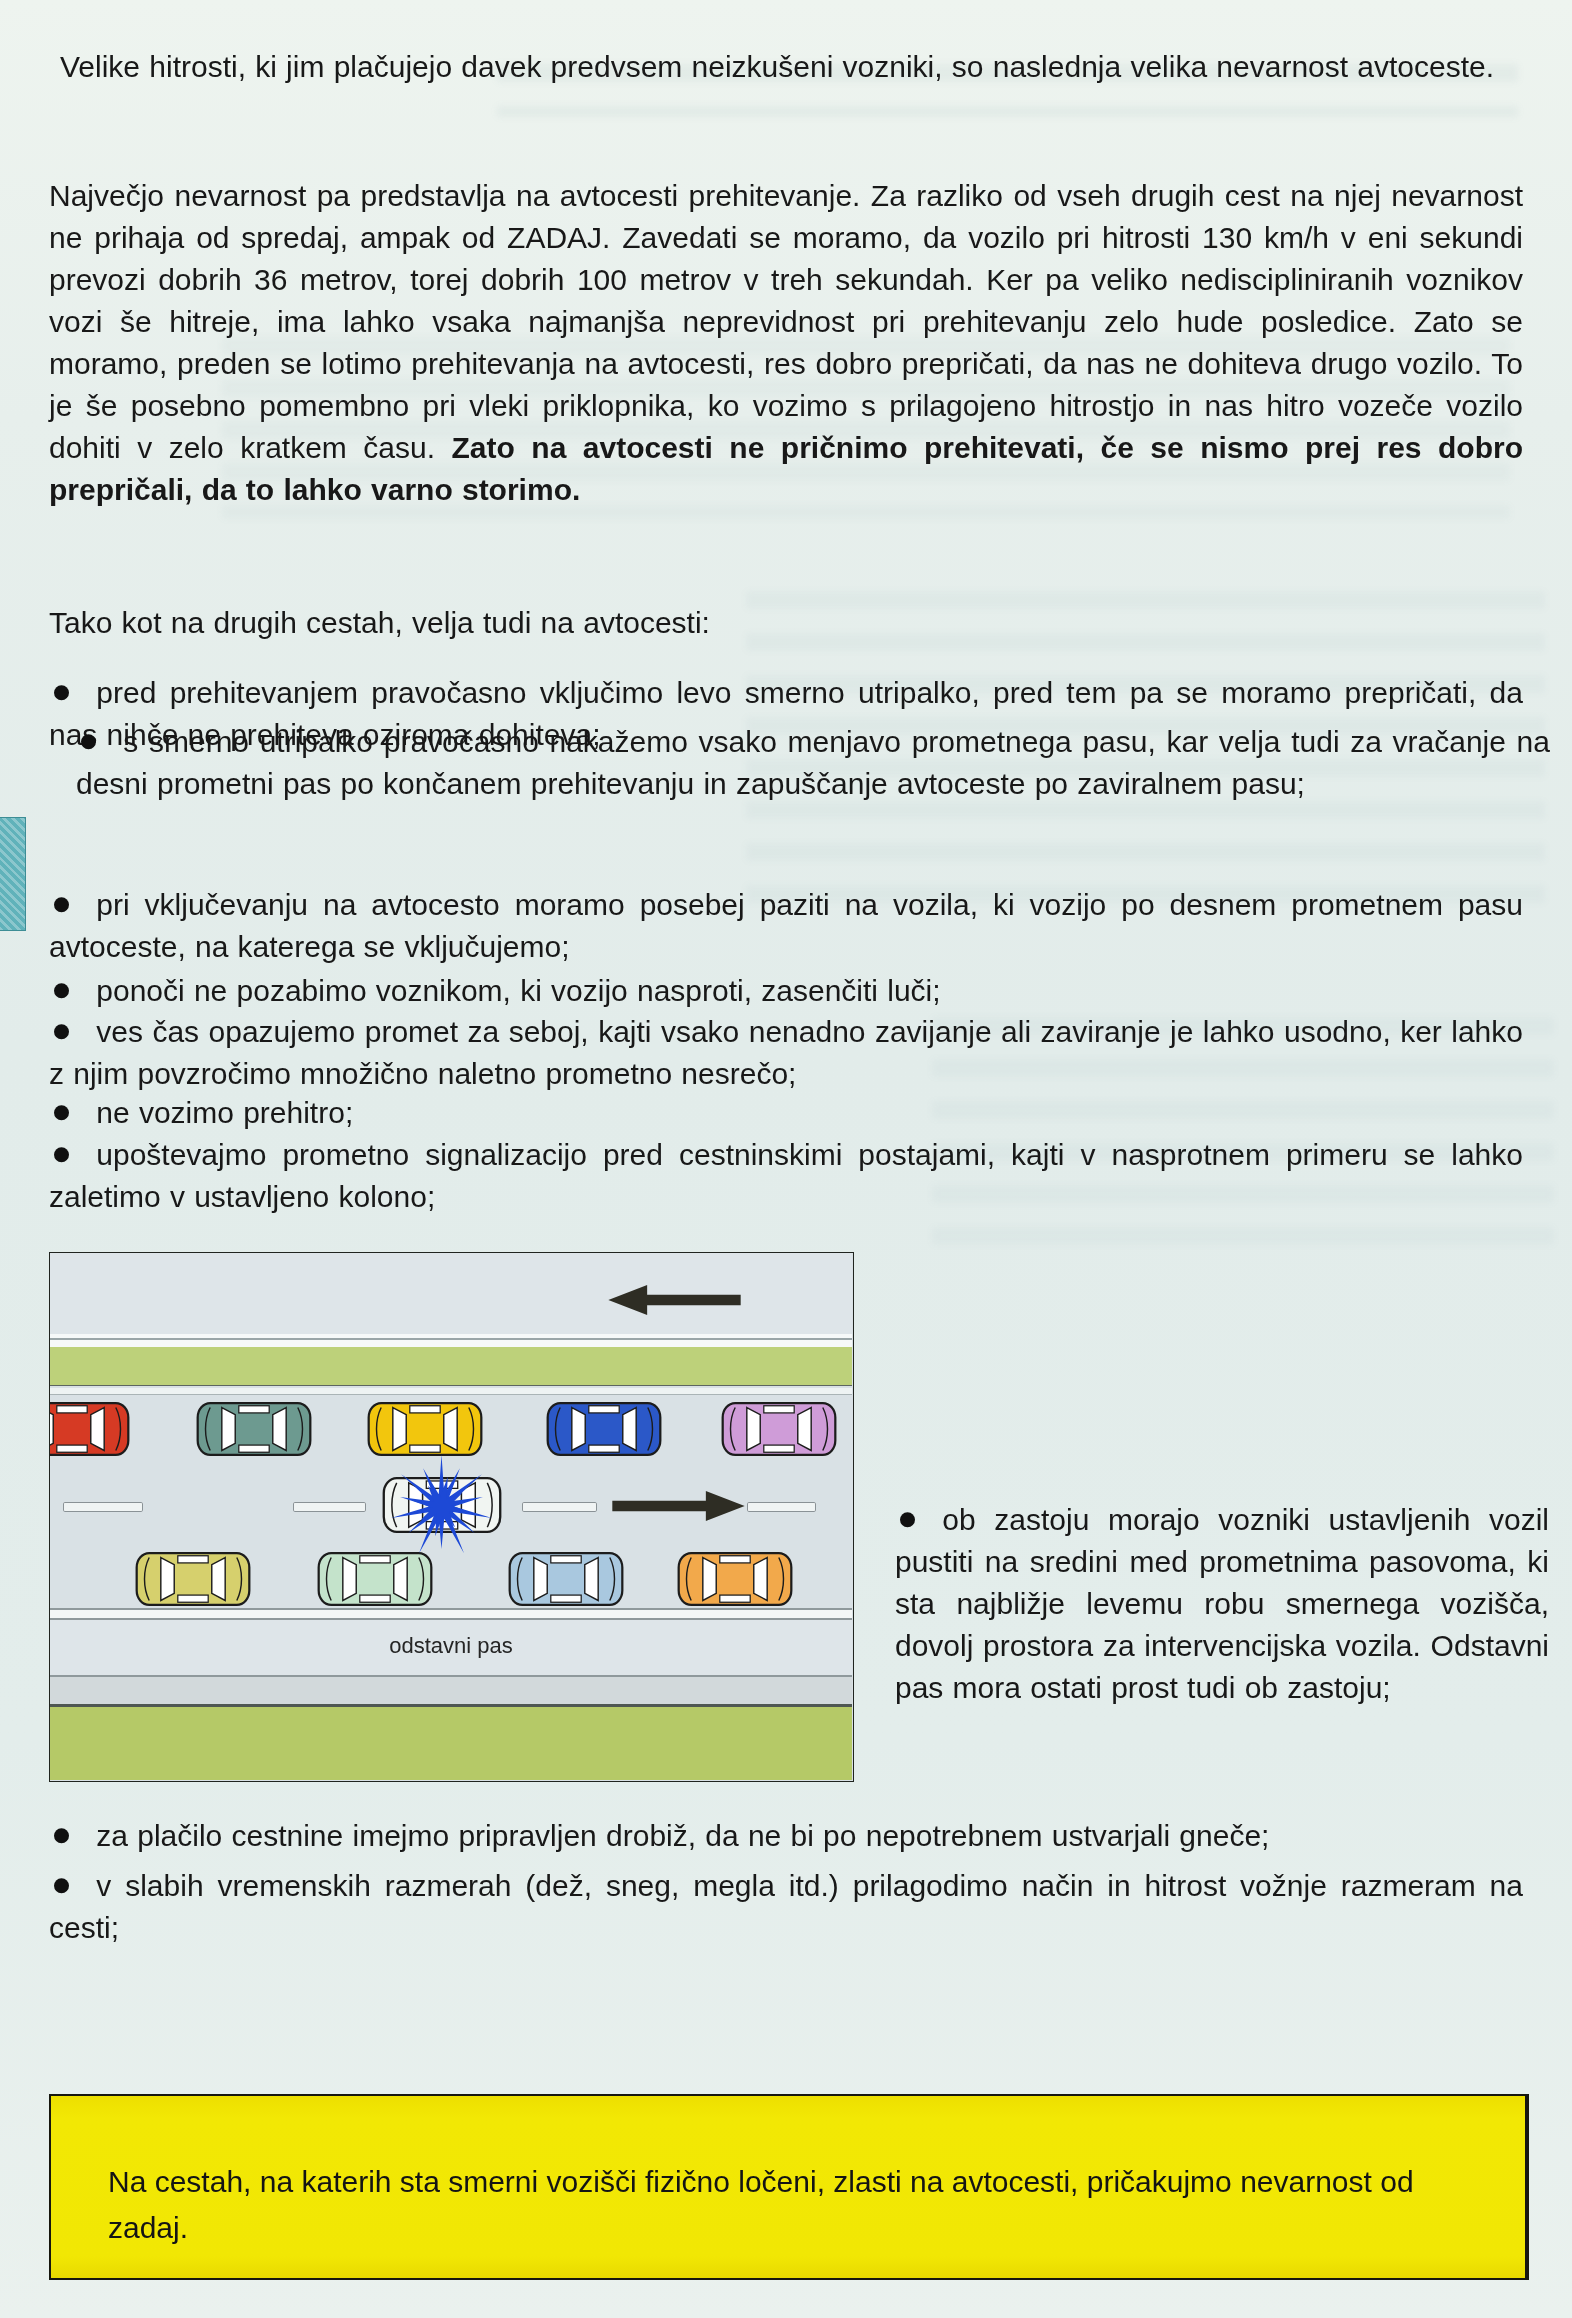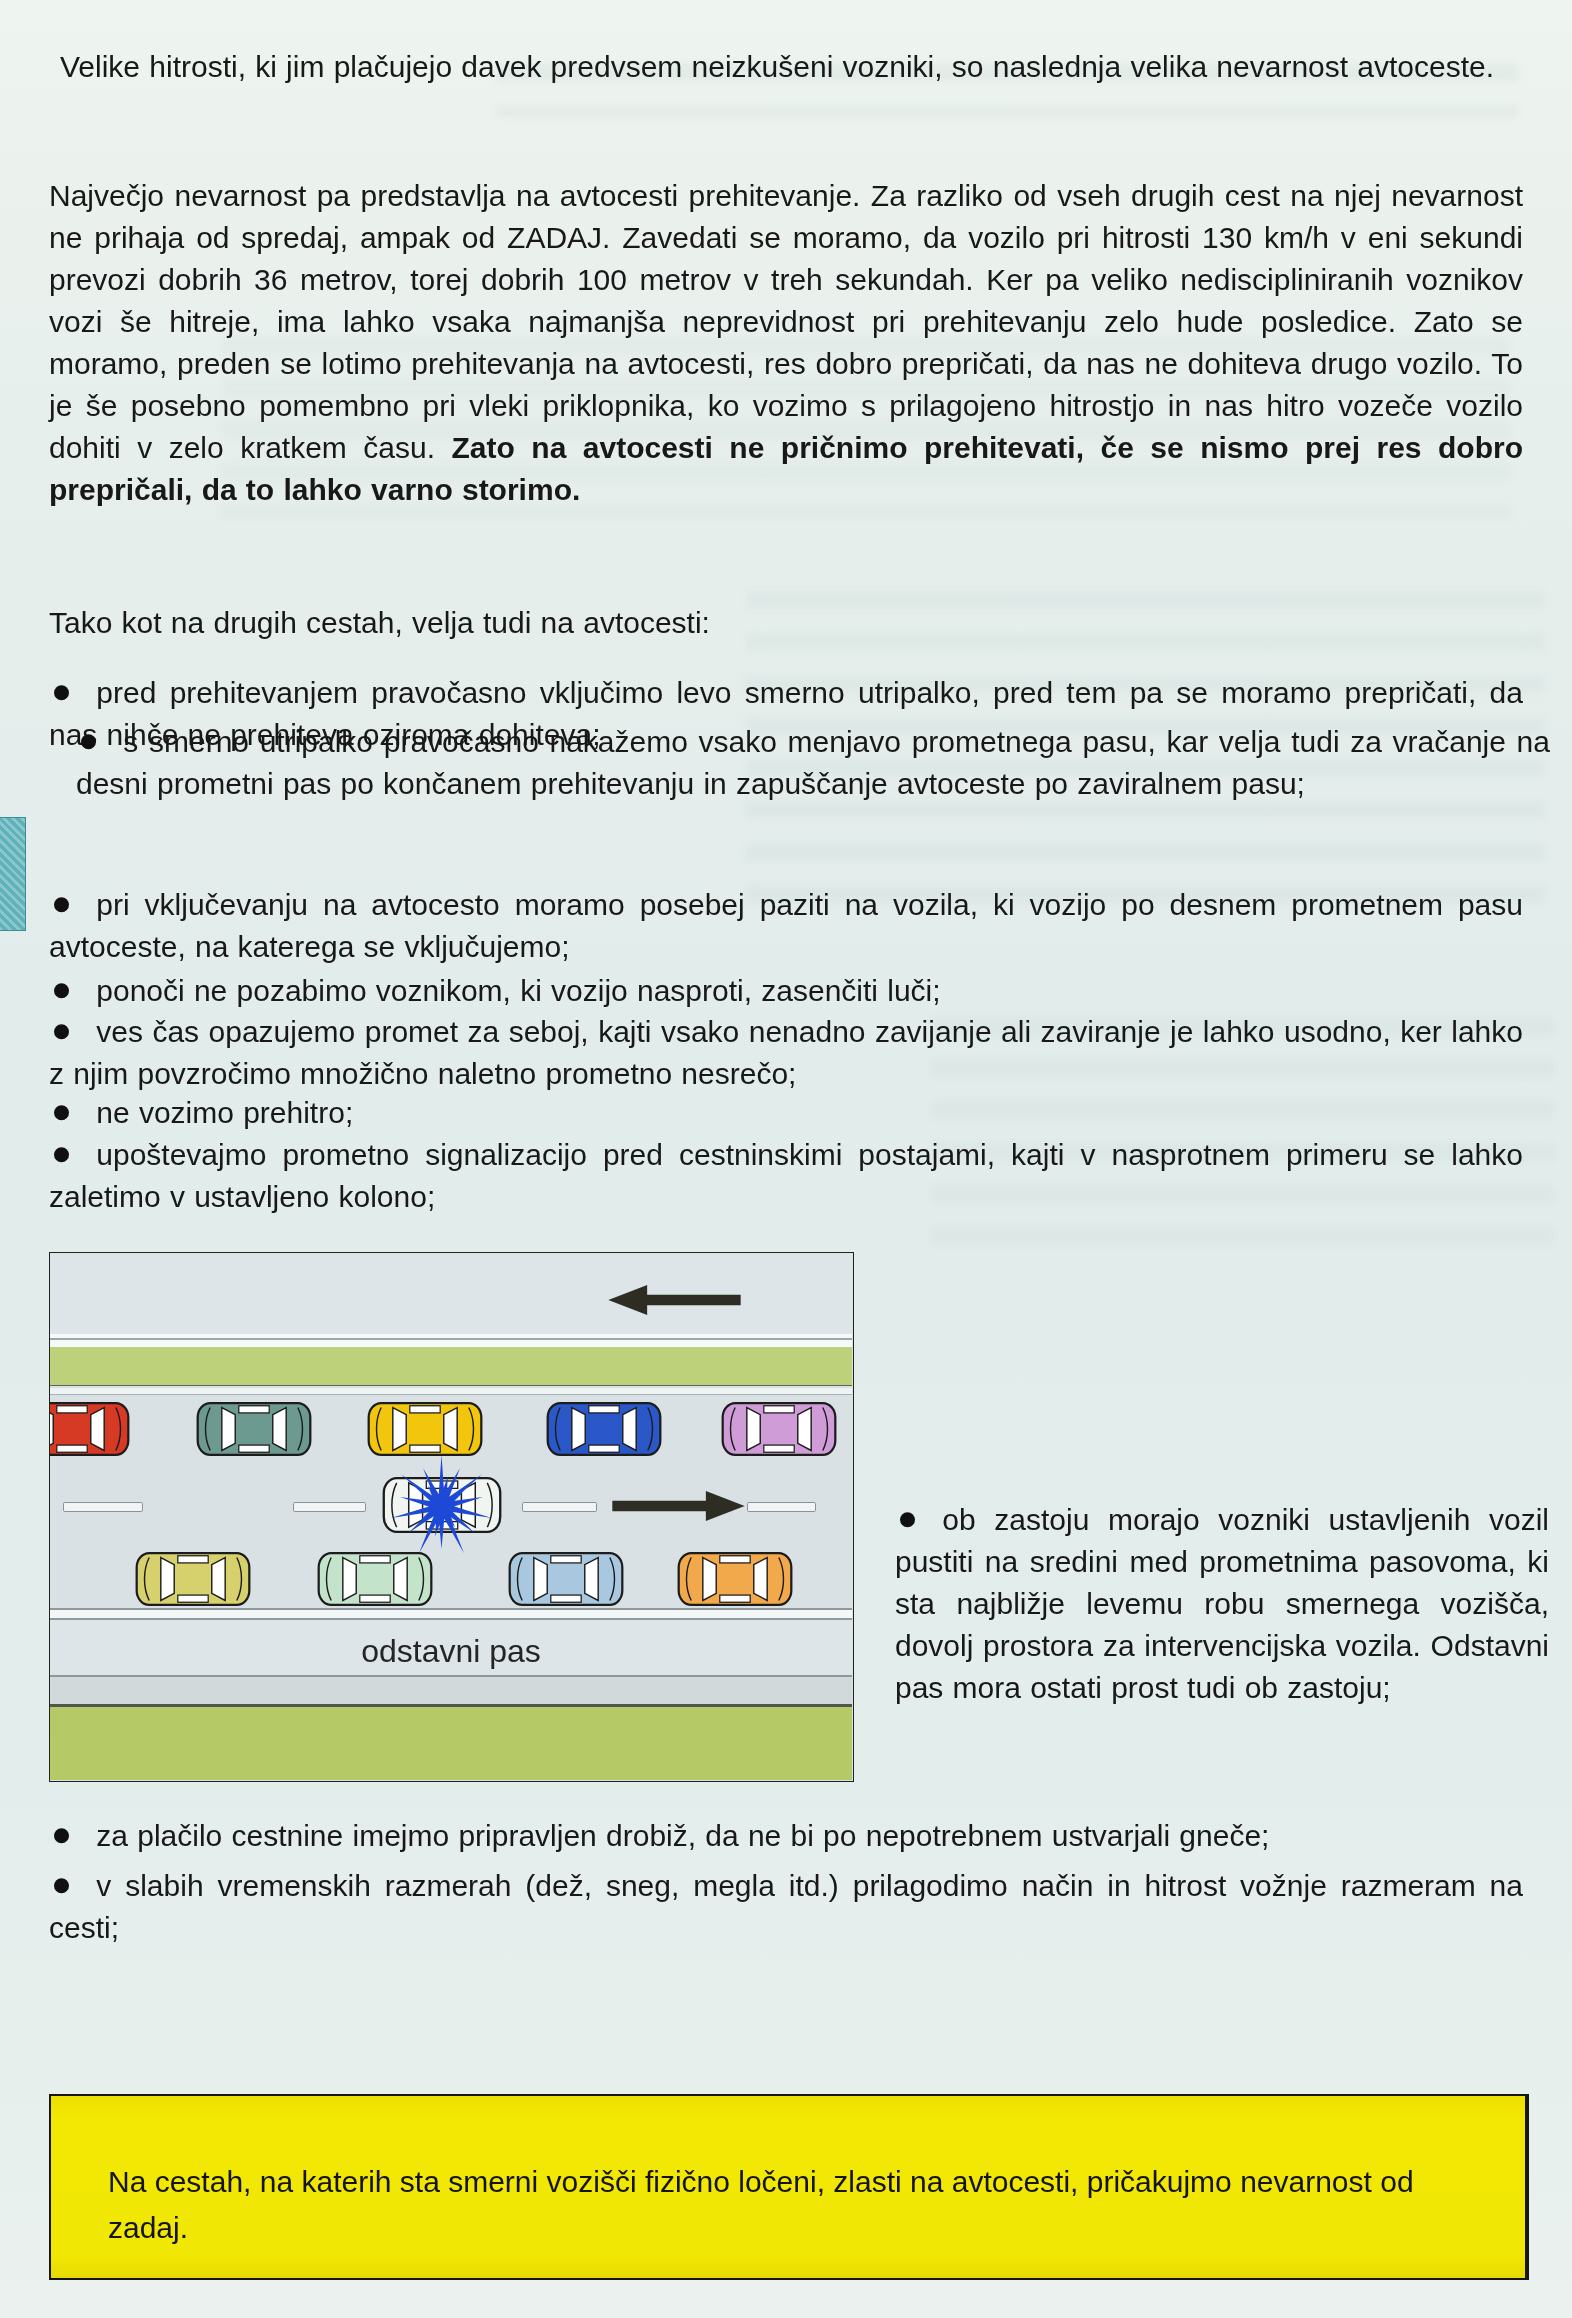--- a/index.html
+++ b/index.html
@@ -75,7 +75,7 @@
     background:linear-gradient(180deg,#8f999c 0 1.8px,#f4f7f7 1.8px 9.8px,#8f999c 9.8px 11.5px);}
   .lane-emergency{left:0;top:367px;width:802px;height:55px;background:#dee5e9;}
   .fig-label{left:0;top:380px;width:802px;text-align:center;
-    font-size:32px;color:#252525;position:absolute;}
+    font-size:22px;color:#252525;position:absolute;}
   .line-band3{left:0;top:422px;width:802px;height:2.7px;background:#8f999c;}
   .strip-gray{left:0;top:424px;width:802px;height:27px;background:#d2d9db;}
   .line-band4{left:0;top:451px;width:802px;height:2.7px;background:#4f5752;}

